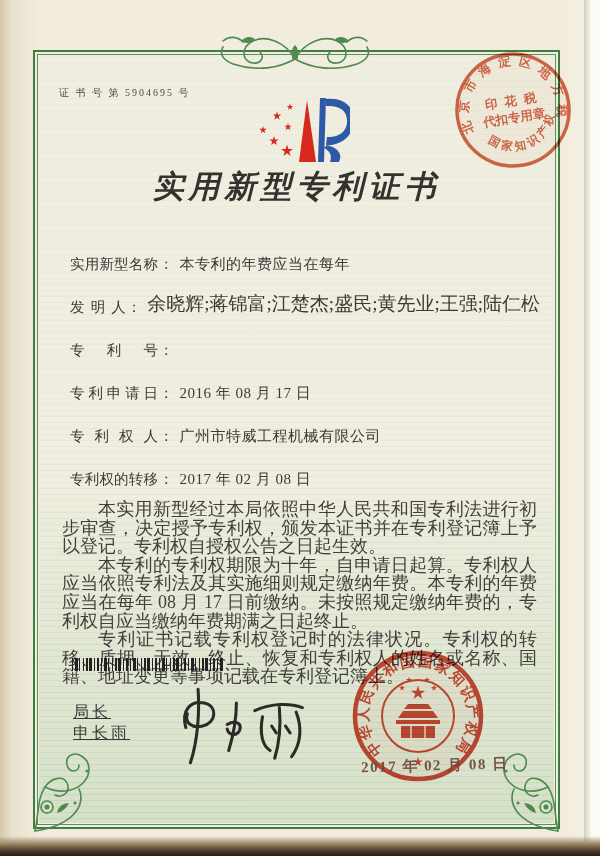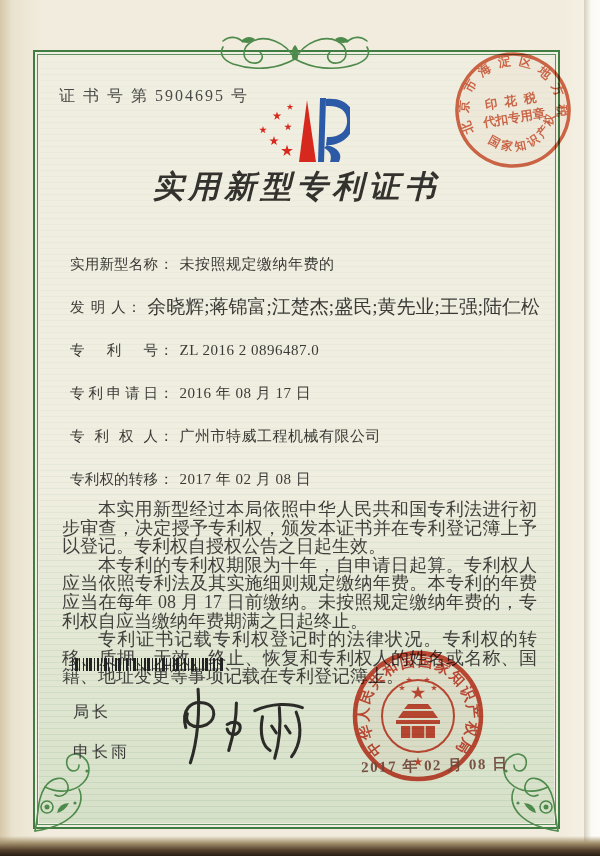--- a/index.html
+++ b/index.html
@@ -31,7 +31,7 @@
   .corner.bl{left:-6px;}
   .corner.br{right:-6px;transform:scaleX(-1);}
 
-  .cert-no{position:absolute;left:24px;top:34px;font-size:16px;letter-spacing:2px;color:#4a4a48;}
+  .cert-no{position:absolute;left:24px;top:34px;font-size:10px;letter-spacing:2px;color:#4a4a48;}
   .logo{position:absolute;left:215px;top:44px;width:100px;height:70px;}
   .title{position:absolute;left:0;right:0;top:114px;margin:0;text-align:center;
     font-size:31px;font-weight:700;letter-spacing:5px;color:#34322e;font-style:italic;}

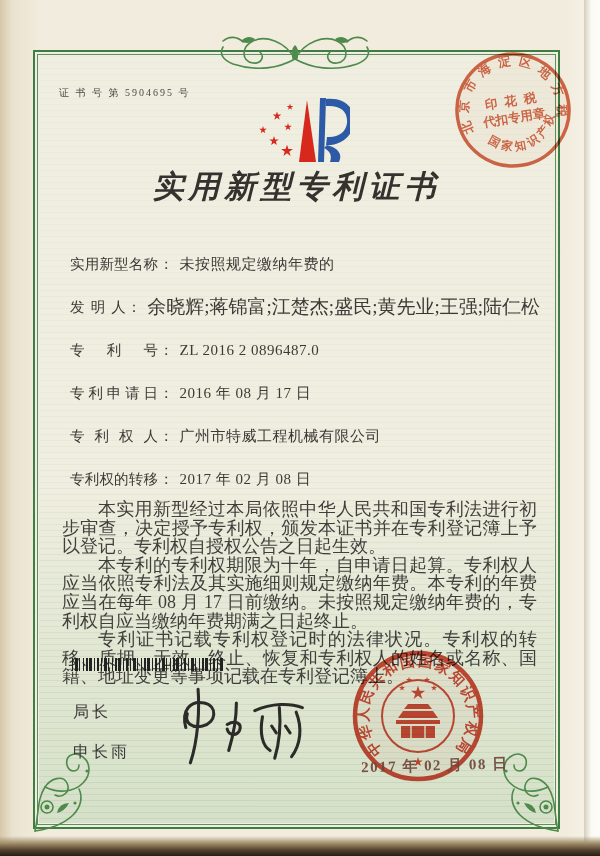--- a/index.html
+++ b/index.html
@@ -37,7 +37,7 @@
     font-size:31px;font-weight:700;letter-spacing:5px;color:#34322e;font-style:italic;}
 
   .fields{position:absolute;left:35px;right:18px;top:202px;color:#3b3a37;}
-  .field-row{display:flex;align-items:center;margin-bottom:23px;height:20px;white-space:nowrap;}
+  .field-row{display:flex;align-items:flex-end;margin-bottom:23px;height:20px;white-space:nowrap;}
   .f-label{display:inline-block;width:88px;font-size:14.5px;text-align:justify;text-align-last:justify;}
   .f-sep{font-size:14.5px;margin:0 6px 0 1px;}
   .f-value{font-size:15px;letter-spacing:.5px;}

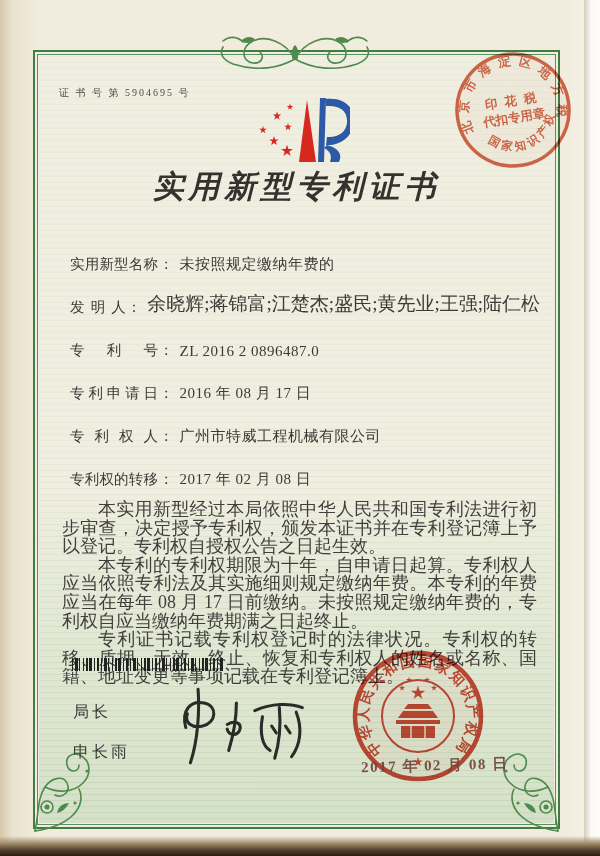--- a/index.html
+++ b/index.html
@@ -150,7 +150,7 @@
       <div class="field-row">
         <span class="f-label">实用新型名称</span>
           <span class="f-sep">：</span>
-          <span class="f-value">未按照规定缴纳年费的</span>
+          <span class="f-value">本专利的年费应当在每年</span>
       </div>
       <div class="field-row">
         <span class="f-label">发明人</span>

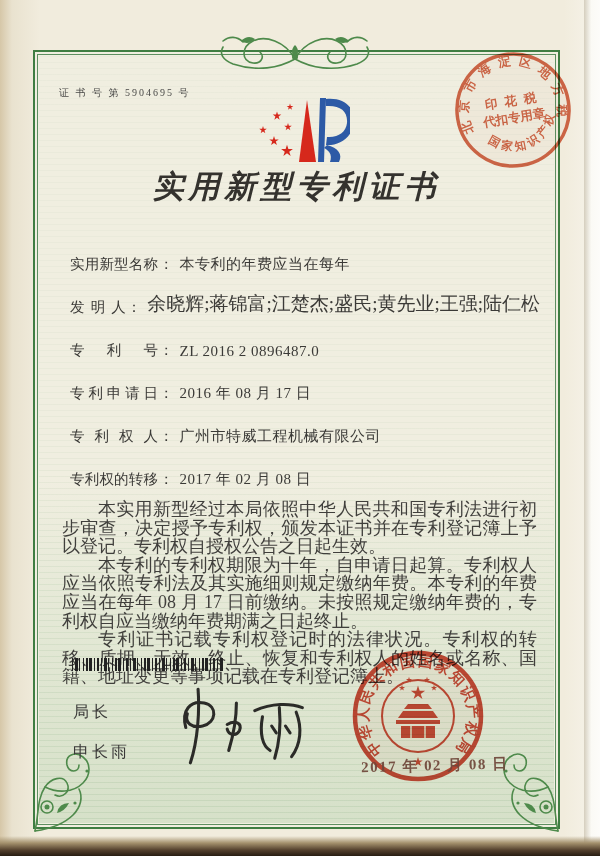--- a/index.html
+++ b/index.html
@@ -160,7 +160,6 @@
       <div class="field-row">
         <span class="f-label">专利号</span>
           <span class="f-sep">：</span>
-          <span class="f-value">ZL 2016 2 0896487.0</span>
       </div>
       <div class="field-row">
         <span class="f-label">专利申请日</span>

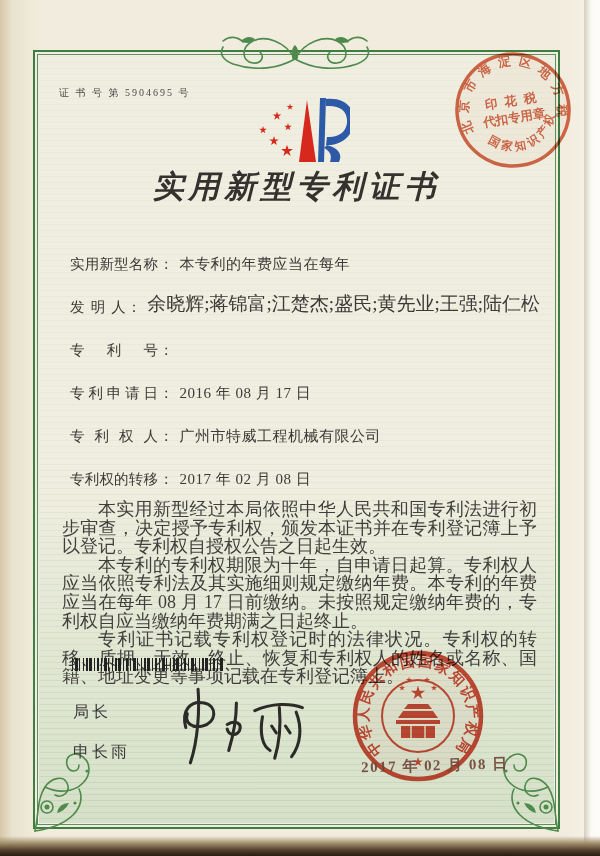--- a/index.html
+++ b/index.html
@@ -51,7 +51,7 @@
     transparent 6px 7.5px,#222 7.5px 8.5px,transparent 8.5px 11px,#222 11px 12.5px,transparent 12.5px 14.5px);}
 
   .officer{position:absolute;left:38px;top:650px;color:#3a3938;font-size:16px;letter-spacing:3px;}
-  .officer div{margin-bottom:19px;}
+  .officer div{margin-bottom:0;text-decoration:underline;}
   .signature{position:absolute;left:116px;top:628px;}
 
   .footer{position:absolute;left:0;right:40px;bottom:16px;text-align:center;

